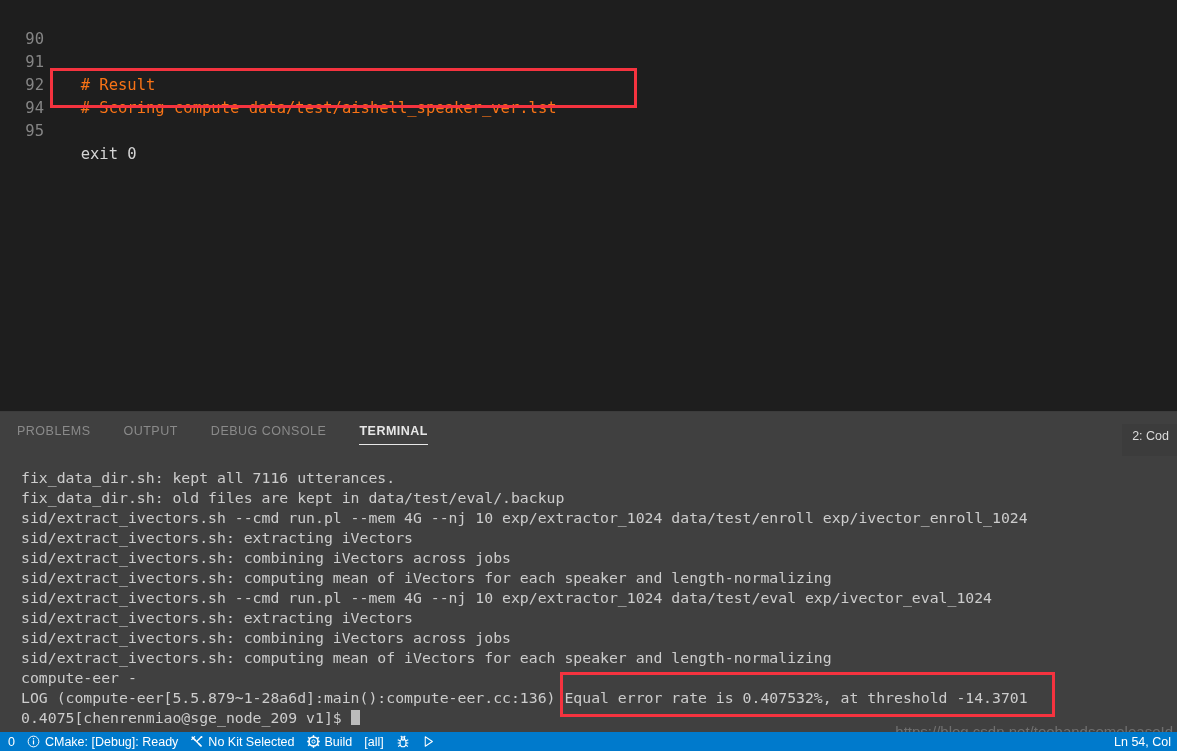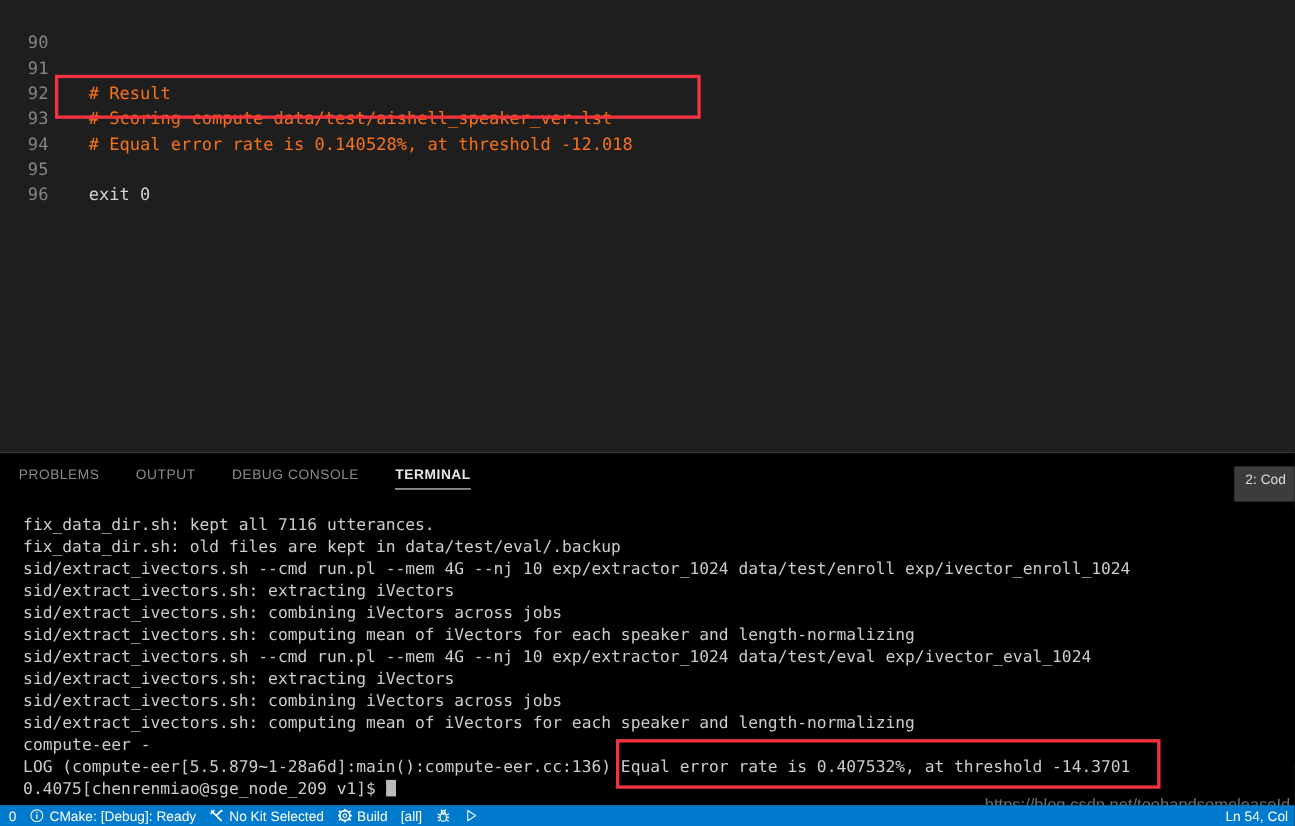--- a/index.html
+++ b/index.html
@@ -244,10 +244,6 @@
       <span class="ltext comment">  # Scoring compute data/test/aishell_speaker_ver.lst</span>
     </div>
 
-    <div class="code-line">
-      <span class="lnum">93</span>
-      <span class="ltext comment">  # Equal error rate is 0.140528%, at threshold -12.018</span>
-    </div>
 
     <div class="code-line">
       <span class="lnum">94</span>

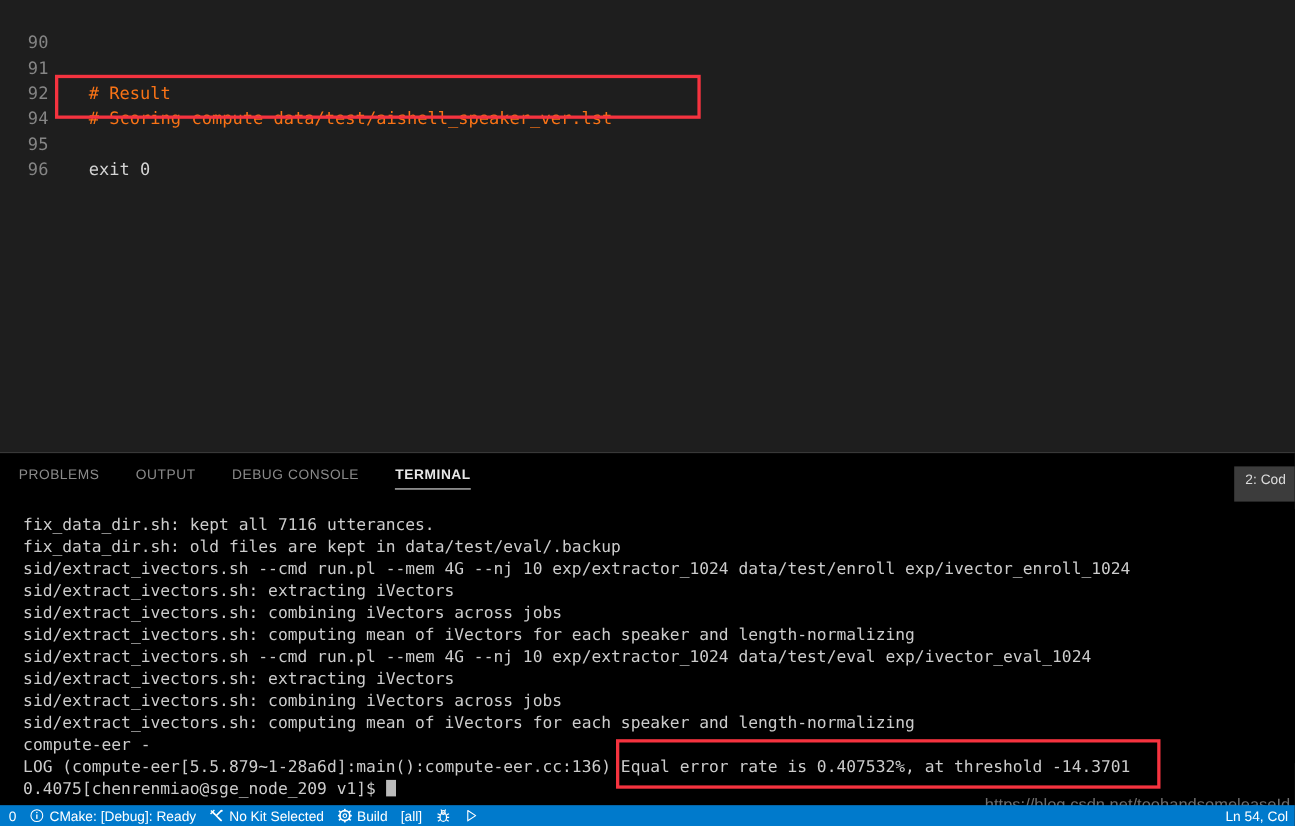--- a/index.html
+++ b/index.html
@@ -255,10 +255,6 @@
       <span class="ltext kw">  exit 0</span>
     </div>
 
-    <div class="code-line">
-      <span class="lnum">96</span>
-      <span class="ltext kw"></span>
-    </div>
 
   </div>
 

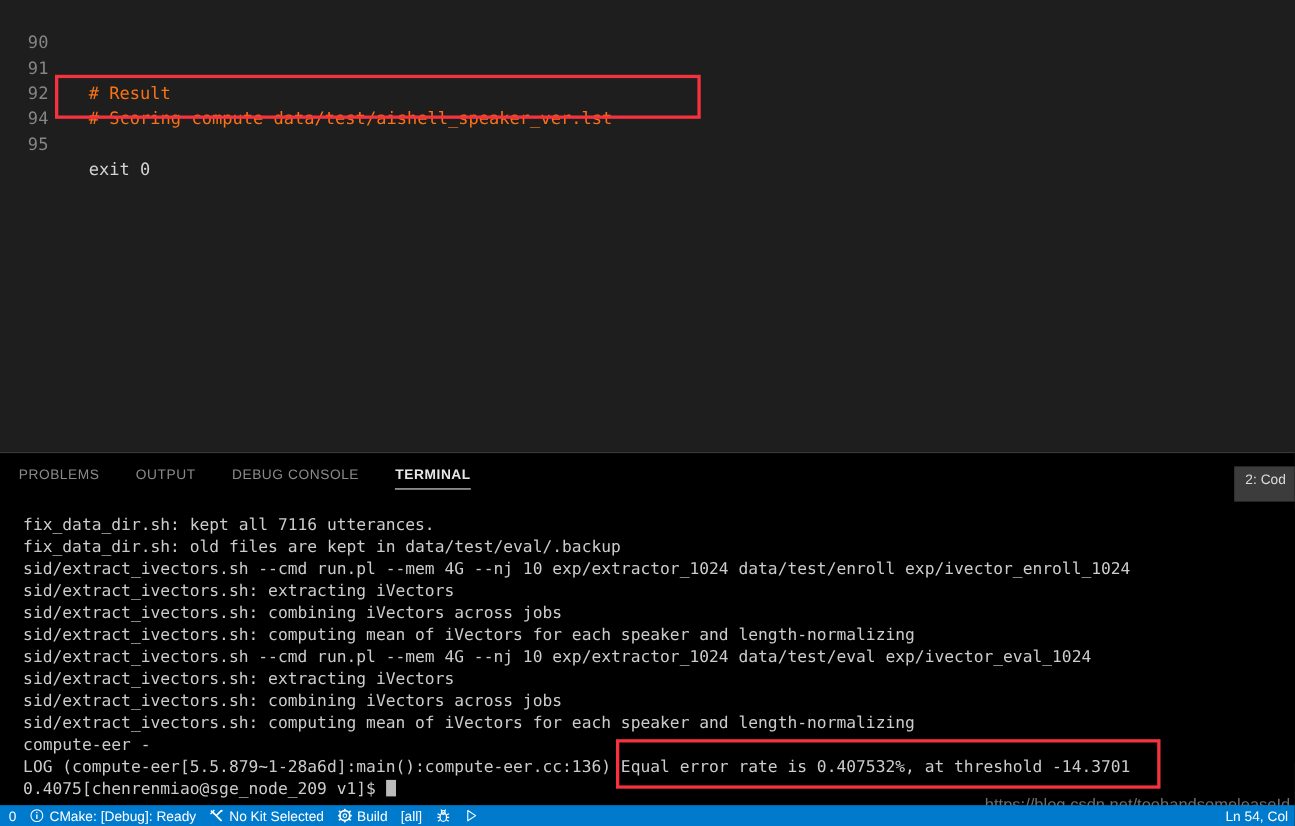--- a/index.html
+++ b/index.html
@@ -91,7 +91,7 @@
     left: 0; top: 412px;
     width: 1177px;
     height: 320px;
-    background: #000000;
+    background: #404040;
     overflow: hidden;
   }
   #panel-tabs {

